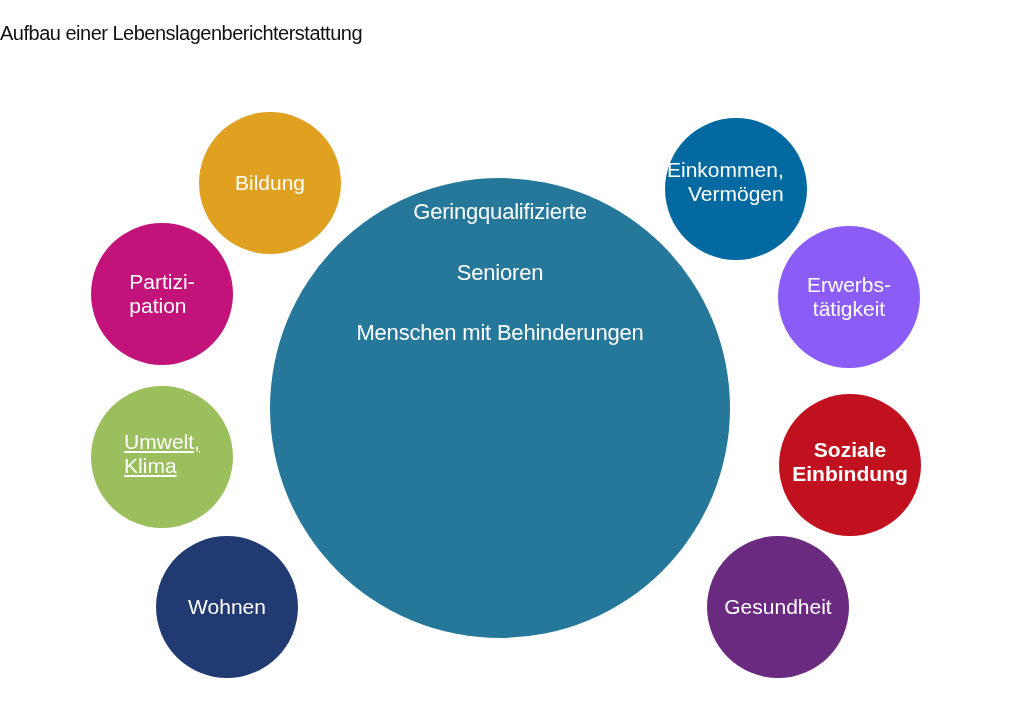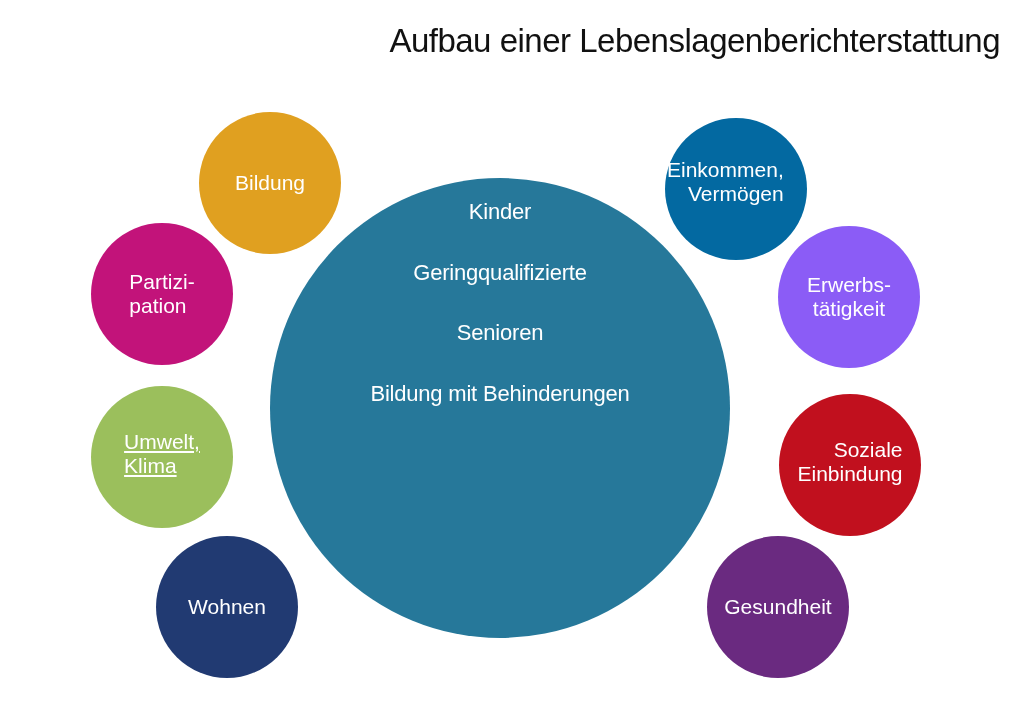--- a/index.html
+++ b/index.html
@@ -19,8 +19,8 @@
     left: 0;
     top: 22px;
     width: 1000px;
-    text-align: right;
-    font-size: 33px;
+    text-align: left;
+    font-size: 20px;
     color: #111111;
     letter-spacing: -0.5px;
     font-family: "Liberation Sans", sans-serif;

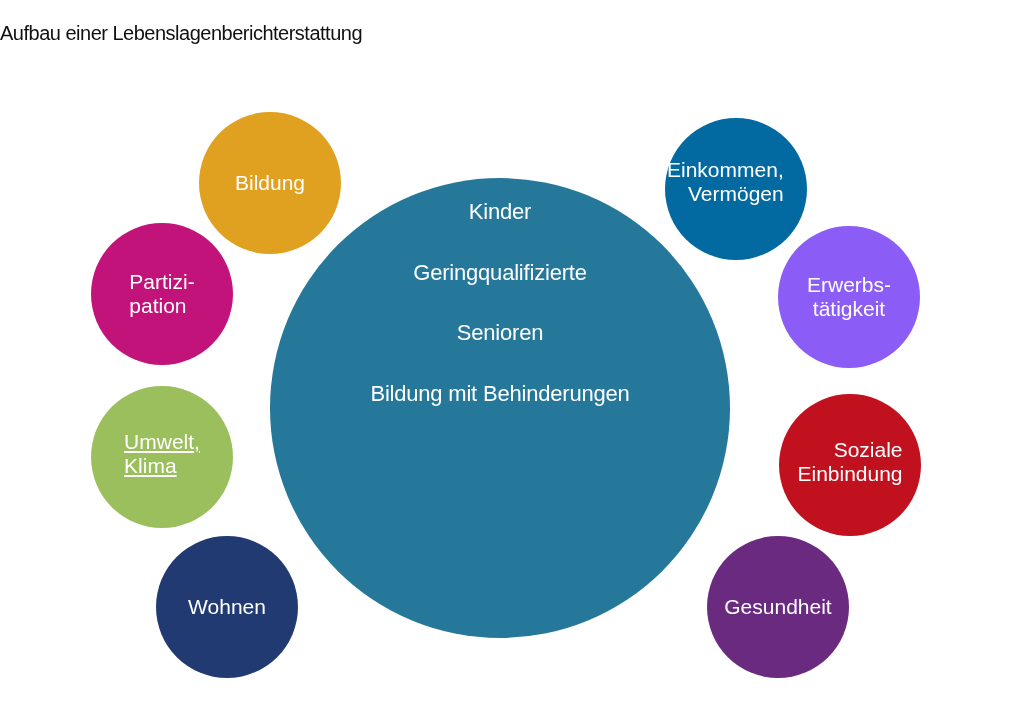--- a/index.html
+++ b/index.html
@@ -82,7 +82,6 @@
 </div>
 
 <div class="circle center-circle">
-  <div class="group">Kinder</div>
   <div class="group">Geringqualifizierte</div>
   <div class="group">Senioren</div>
   <div class="group">Bildung mit Behinderungen</div>

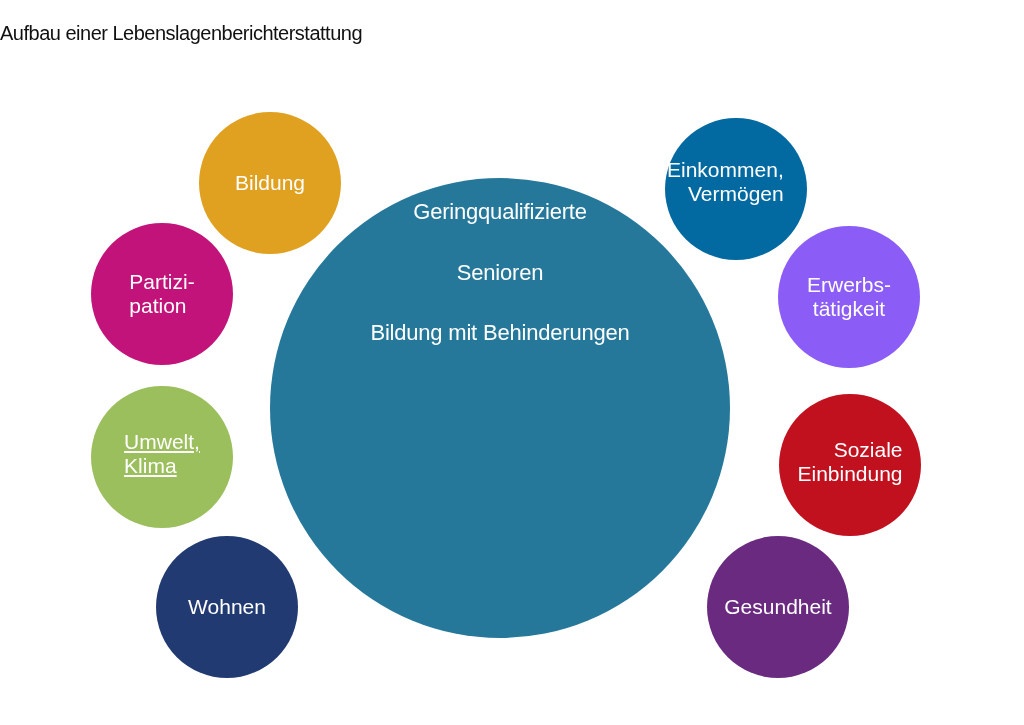--- a/index.html
+++ b/index.html
@@ -84,7 +84,7 @@
 <div class="circle center-circle">
   <div class="group">Geringqualifizierte</div>
   <div class="group">Senioren</div>
-  <div class="group">Bildung mit Behinderungen</div>
+  <div class="group">Menschen mit Behinderungen</div>
 </div>
 
 <div class="circle small" style="left:665px; top:118px; width:142px; height:142px; background:#0369a1; justify-content:flex-start;">

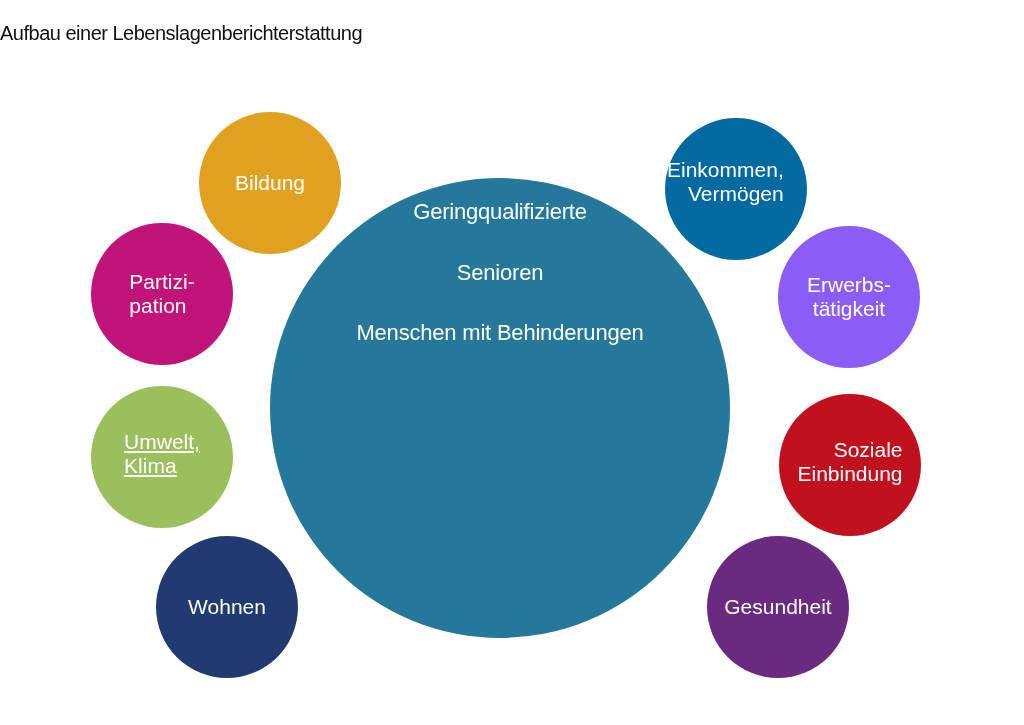--- a/index.html
+++ b/index.html
@@ -98,7 +98,7 @@
 </div>
 
 <div class="circle small" style="left:779px; top:394px; width:142px; height:142px; background:#c1101e;">
-  <span class="lbl" style="text-align:right; margin-top:-6px;">Soziale
+  <span class="lbl" style="text-align:center; margin-top:-6px;font-weight:bold;">Soziale
 Einbindung</span>
 </div>
 

